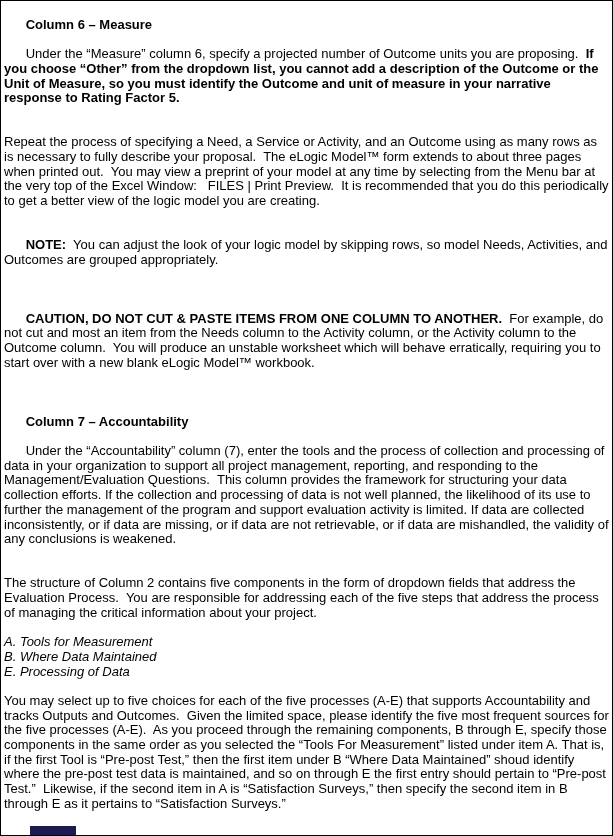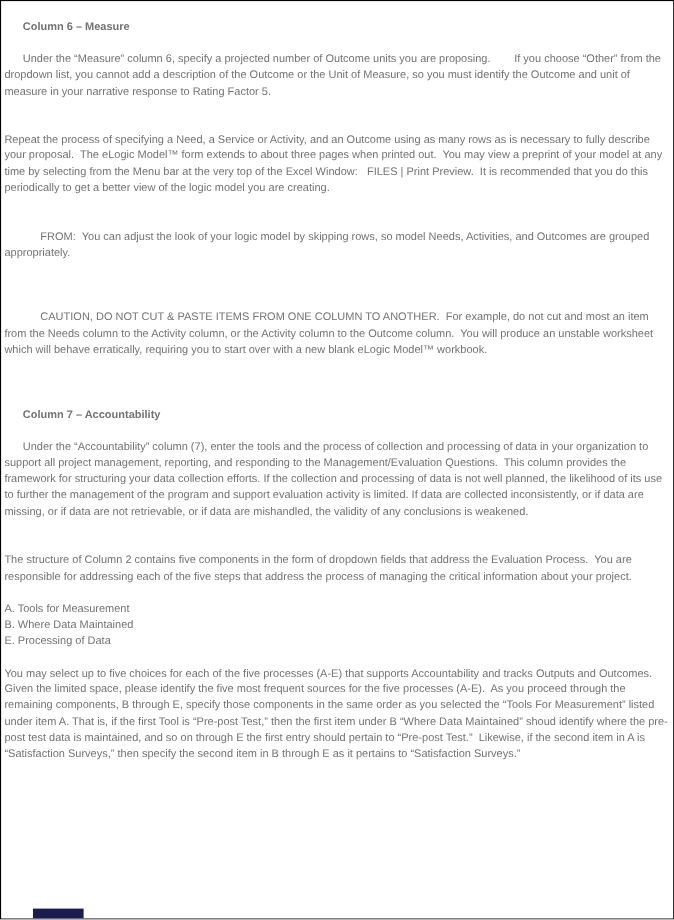--- a/index.html
+++ b/index.html
@@ -14,9 +14,9 @@
     border: 1px solid #000000;
     background: #ffffff;
     font-family: "Liberation Sans", "DejaVu Sans", sans-serif;
-    font-size: 10px;
+    font-size: 13px;
     line-height: 14.7px;
-    color: #737373;
+    color: #000000;
     box-sizing: content-box;
     overflow: hidden;
   }

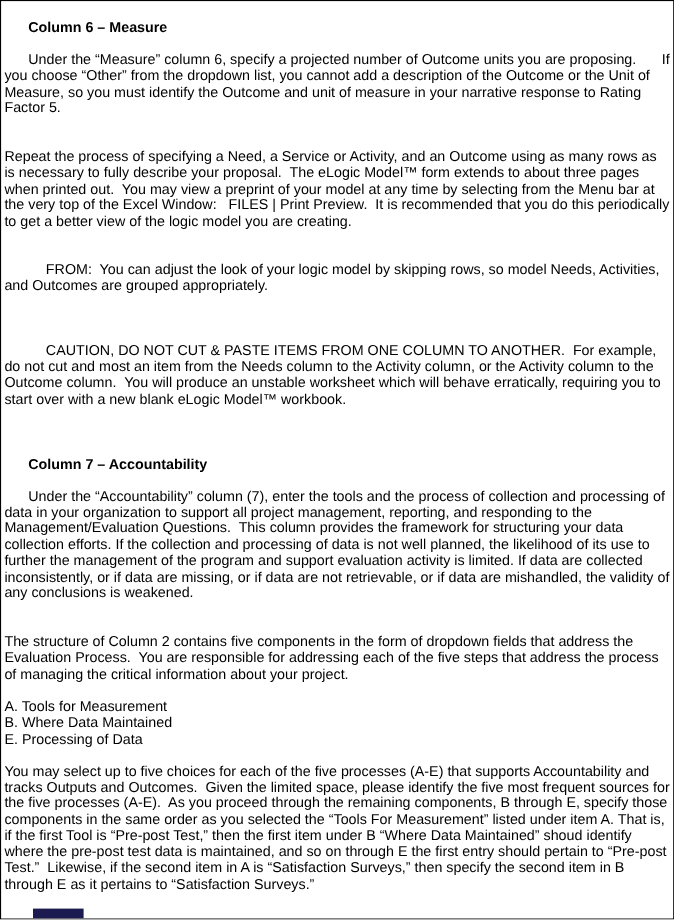--- a/index.html
+++ b/index.html
@@ -32,7 +32,7 @@
     font-weight: bold;
     white-space: pre-wrap;
   }
-  b { font-weight: normal; margin-left: 16px; }
+  b { font-weight: bold; }
   .list-block { margin: 0 0 14.7px 0; }
   .list-line { white-space: pre-wrap; }
   .tab-fragment {

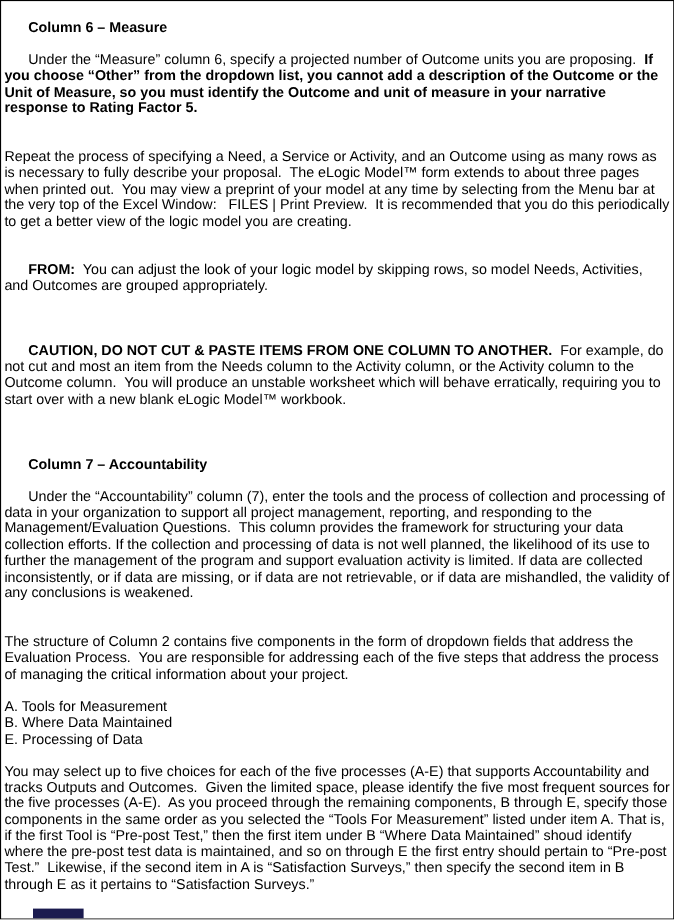--- a/index.html
+++ b/index.html
@@ -58,7 +58,7 @@
     <div class="para">Repeat the process of specifying a Need, a Service or Activity, and an Outcome using as many rows as is necessary to fully describe your proposal.  The eLogic Model™ form extends to about three pages when printed out.  You may view a preprint of your model at any time by selecting from the Menu bar at the very top of the Excel Window:   FILES | Print Preview.  It is recommended that you do this periodically to get a better view of the logic model you are creating.</div>
 
     <div class="para">
-      <b>FROM:</b><span>  You can adjust the look of your logic model by skipping rows, so model Needs, Activities, and Outcomes are grouped appropriately.</span>
+      <b>NOTE:</b><span>  You can adjust the look of your logic model by skipping rows, so model Needs, Activities, and Outcomes are grouped appropriately.</span>
     </div>
 
     <div class="para">

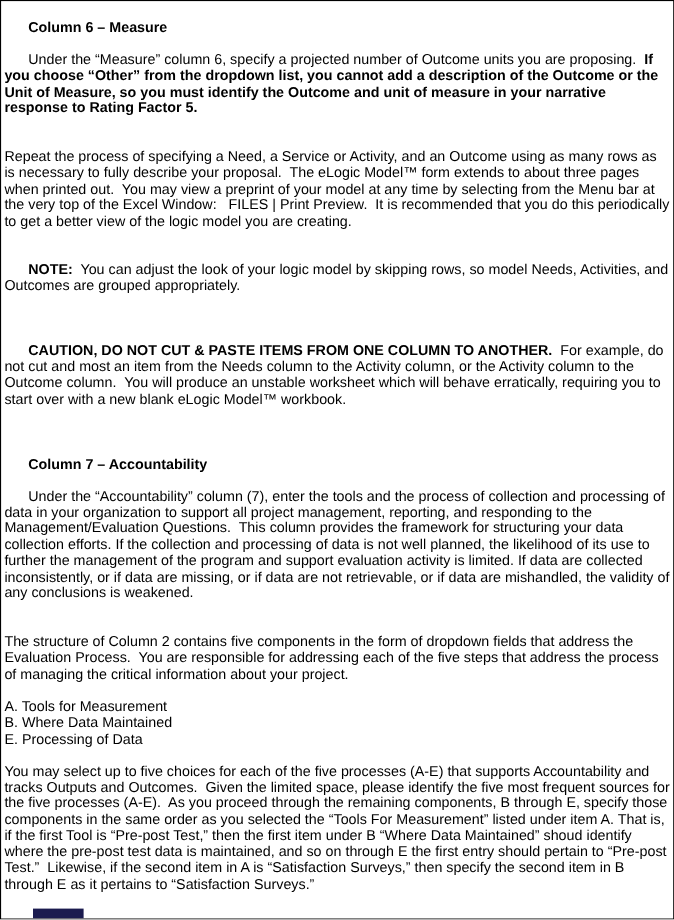--- a/index.html
+++ b/index.html
@@ -33,7 +33,7 @@
     white-space: pre-wrap;
   }
   b { font-weight: bold; }
-  .list-block { margin: 0 0 14.7px 0; }
+  .list-block { margin: 0 0 14.7px 0; font-style: italic; }
   .list-line { white-space: pre-wrap; }
   .tab-fragment {
     position: absolute;

